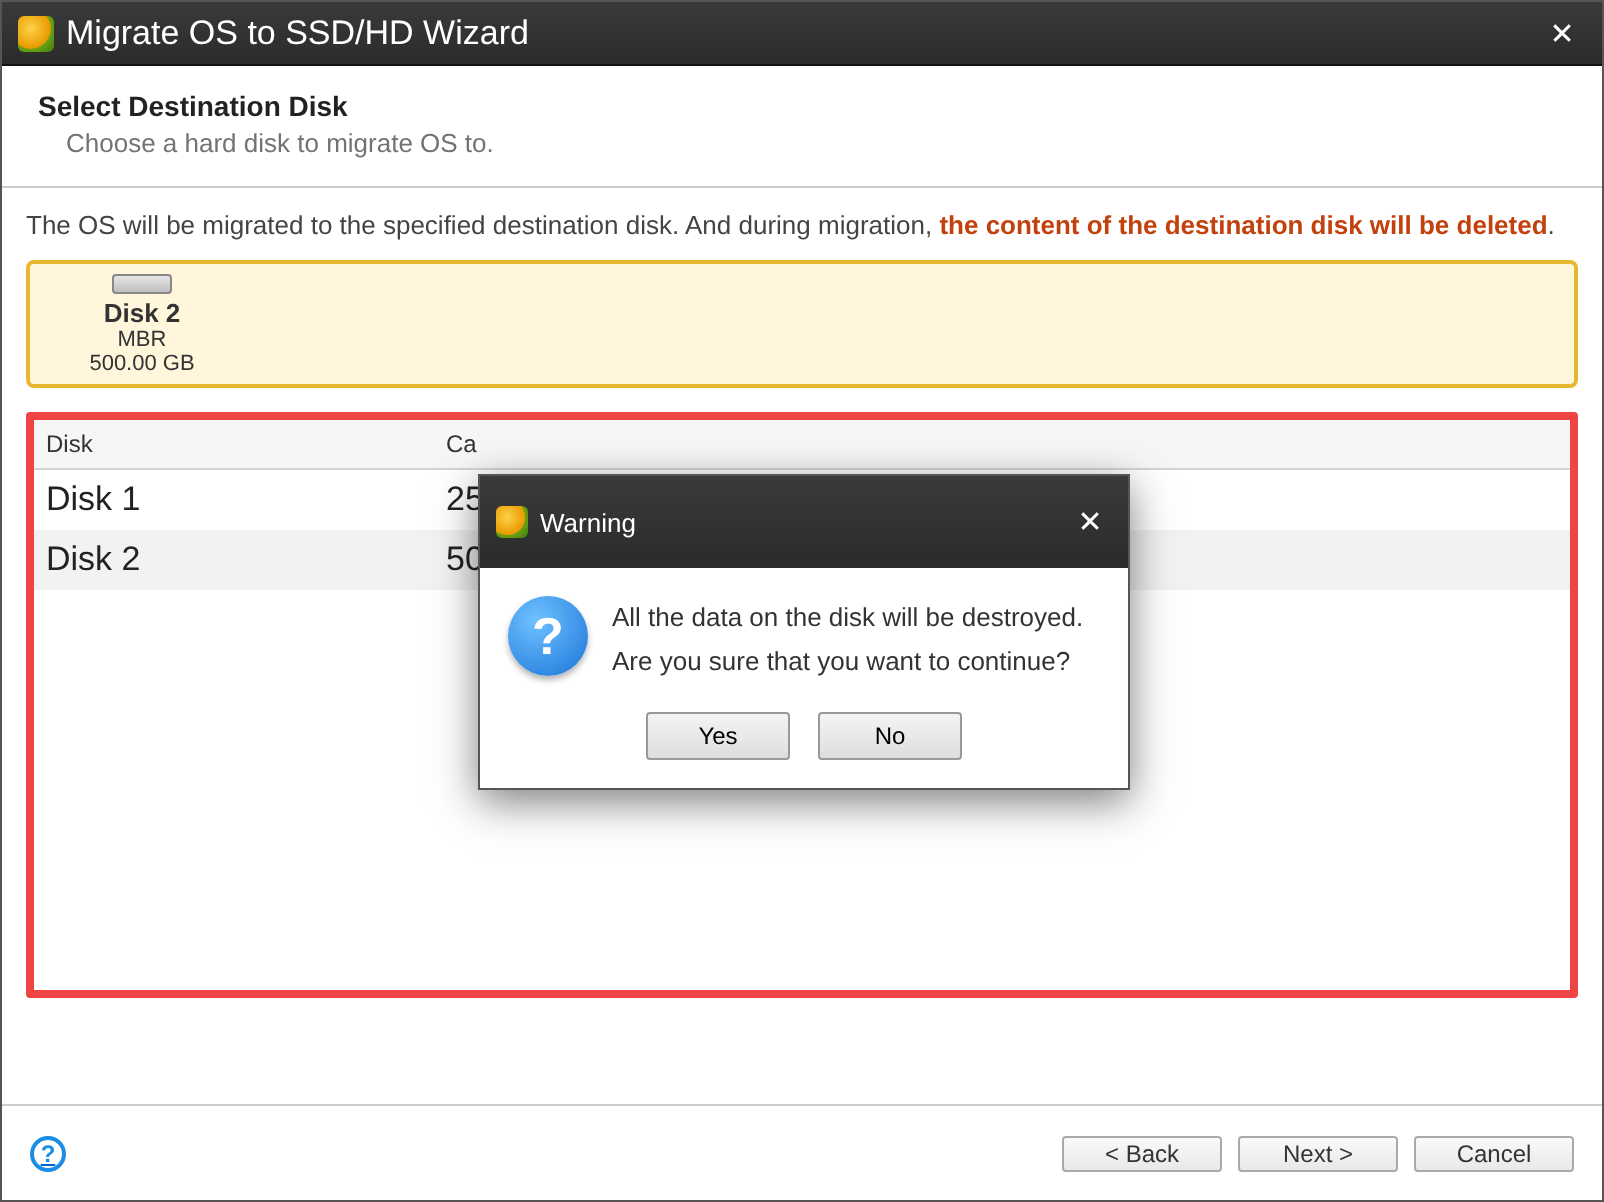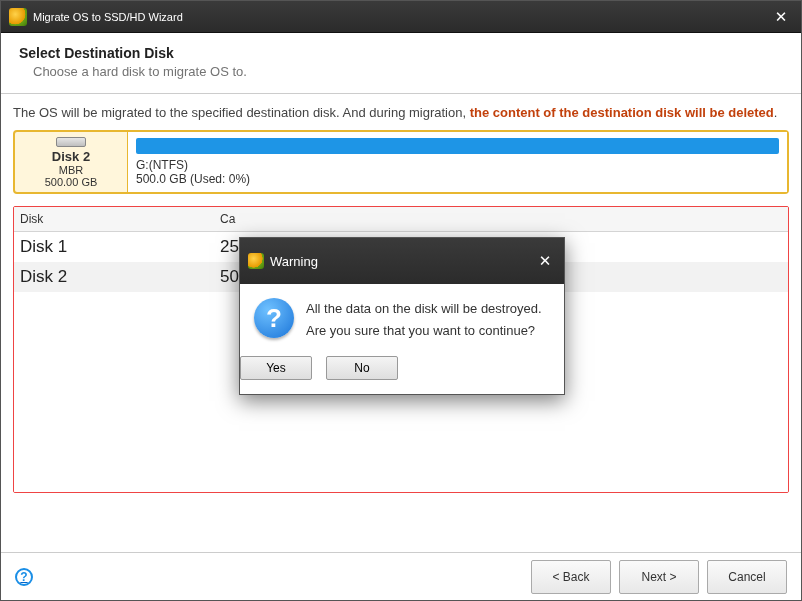--- a/index.html
+++ b/index.html
@@ -29,7 +29,7 @@
     background: radial-gradient(circle at 35% 35%, #ffd24a, #e69a00 60%, #6aa115 62%, #3e7a0a);
     border-radius: 3px;
   }
-  .titlebar .title { flex: 1; font-size: 11px; }
+  .titlebar .title { flex: 1; font-size: 17px; }
   .titlebar .close {
     width: 24px; height: 24px;
     display: flex; align-items: center; justify-content: center;

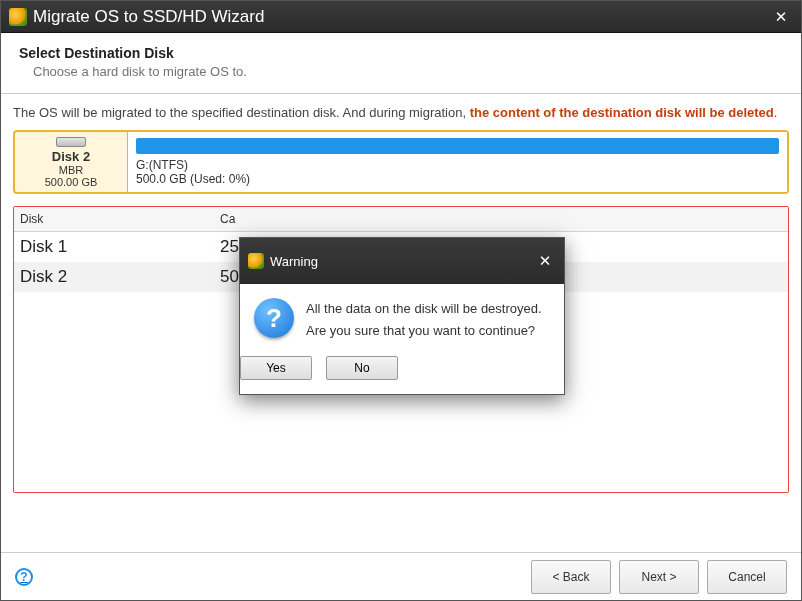--- a/index.html
+++ b/index.html
@@ -236,11 +236,6 @@
       <div class="name">Disk 2</div>
       <div class="sub">MBR</div>
       <div class="sub">500.00 GB</div>
-    </div>
-    <div class="right">
-      <div class="bar"></div>
-      <div class="partlabel">G:(NTFS)</div>
-      <div class="partsize">500.0 GB (Used: 0%)</div>
     </div>
   </div>
 

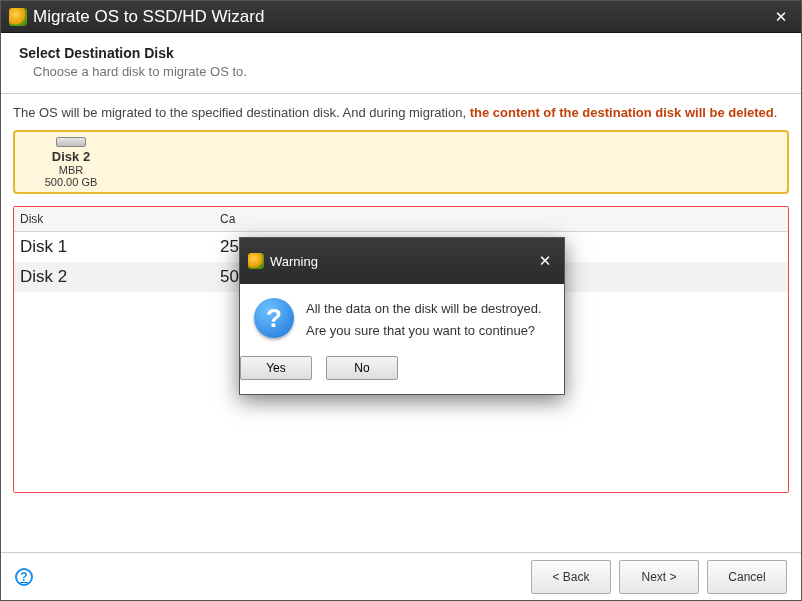--- a/index.html
+++ b/index.html
@@ -98,7 +98,7 @@
 
   
   .table {
-    border: 1px solid #ef4444;
+    border: 4px solid #ef4444;
     border-radius: 2px;
     overflow: hidden;
   }

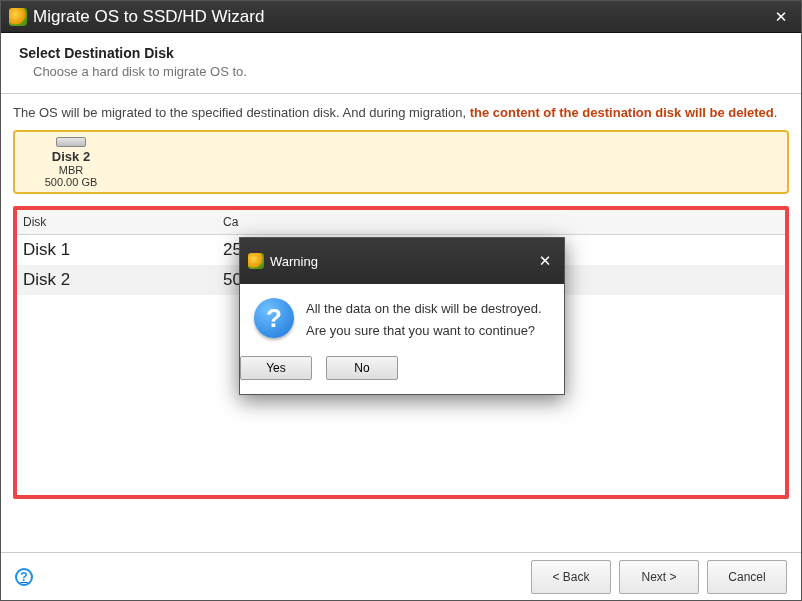--- a/index.html
+++ b/index.html
@@ -199,7 +199,7 @@
   }
   .modal .msg { font-size: 13px; color: #333; line-height: 1.7; }
   .modal .m-buttons {
-    display:flex; gap:14px;
+    display:flex; justify-content:center; gap:14px;
     padding: 6px 0 14px 0;
   }
   .modal .m-buttons button {

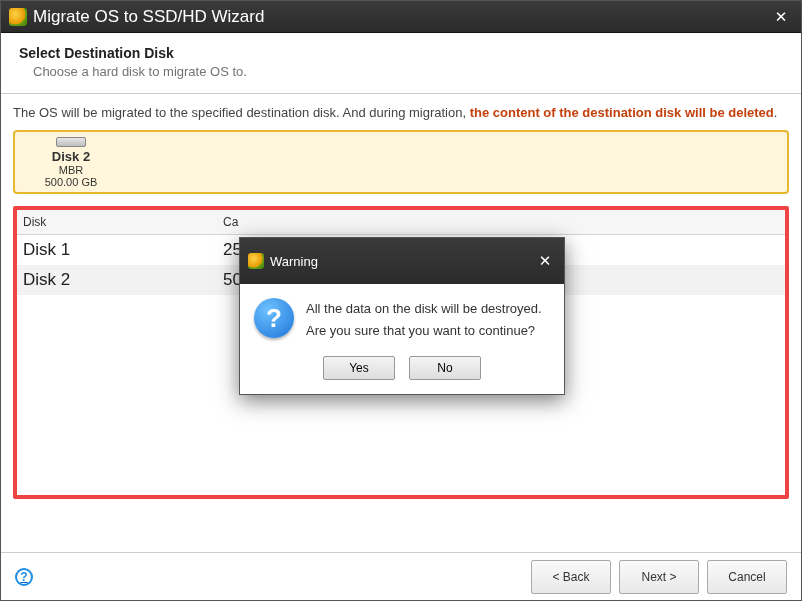--- a/index.html
+++ b/index.html
@@ -152,7 +152,7 @@
   }
   .footer .spacer { flex: 1; }
   .footer button {
-    width: 80px; height: 34px;
+    width: 80px; height: 18px;
     margin-left: 8px;
     background: linear-gradient(#fafafa, #e8e8e8);
     border: 1px solid #aaa;

